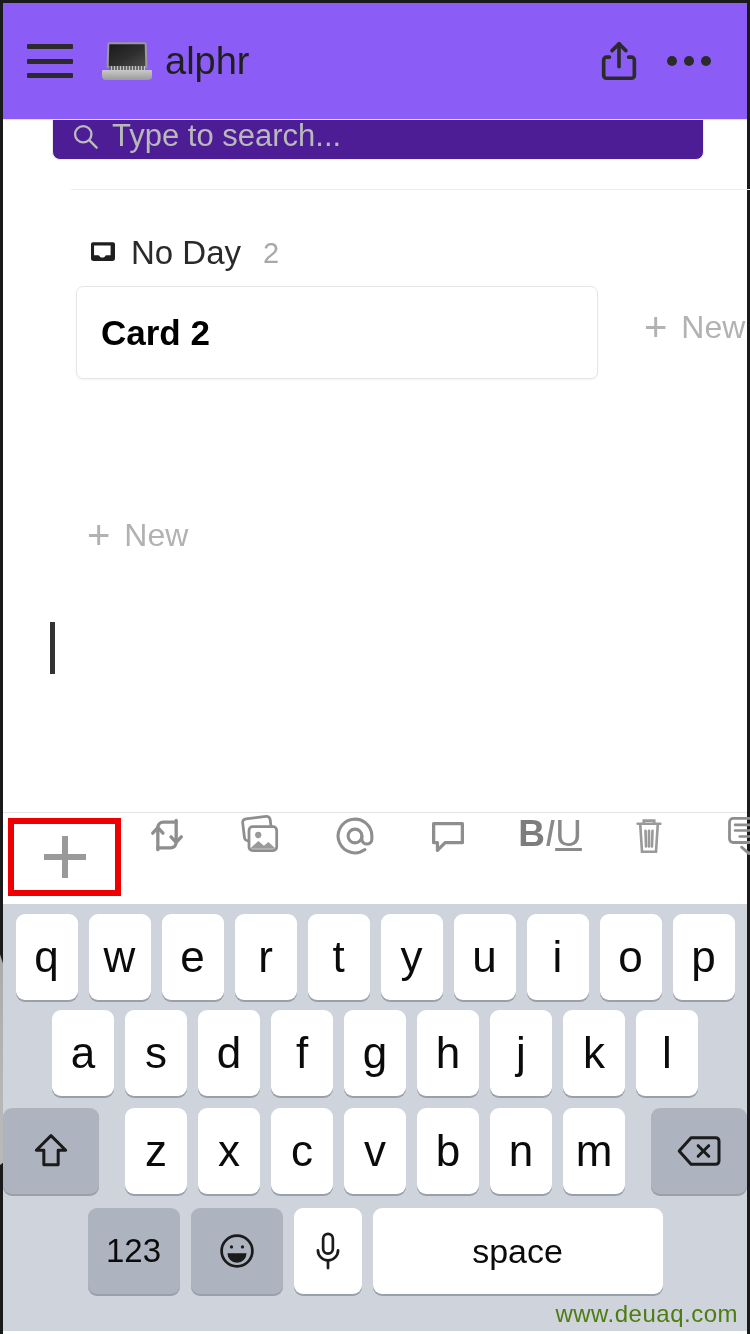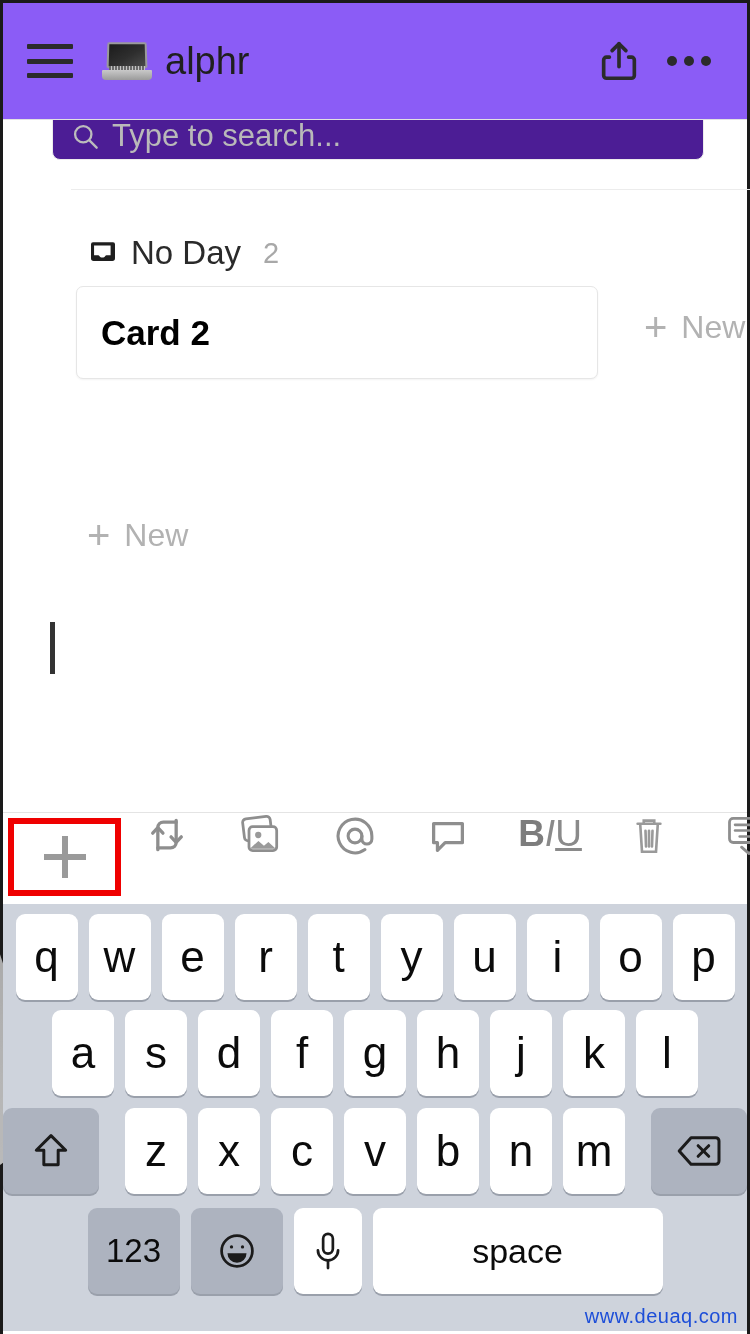--- a/index.html
+++ b/index.html
@@ -263,7 +263,7 @@
 
   .watermark-url {
     position: absolute; right: 12px; bottom: 6px;
-    font-size: 20px; color: #1d4ed8;
+    font-size: 24px; color: #4d7c0f;
     font-family: "Liberation Sans", sans-serif;
     z-index: 60;
     letter-spacing: 0.5px;

